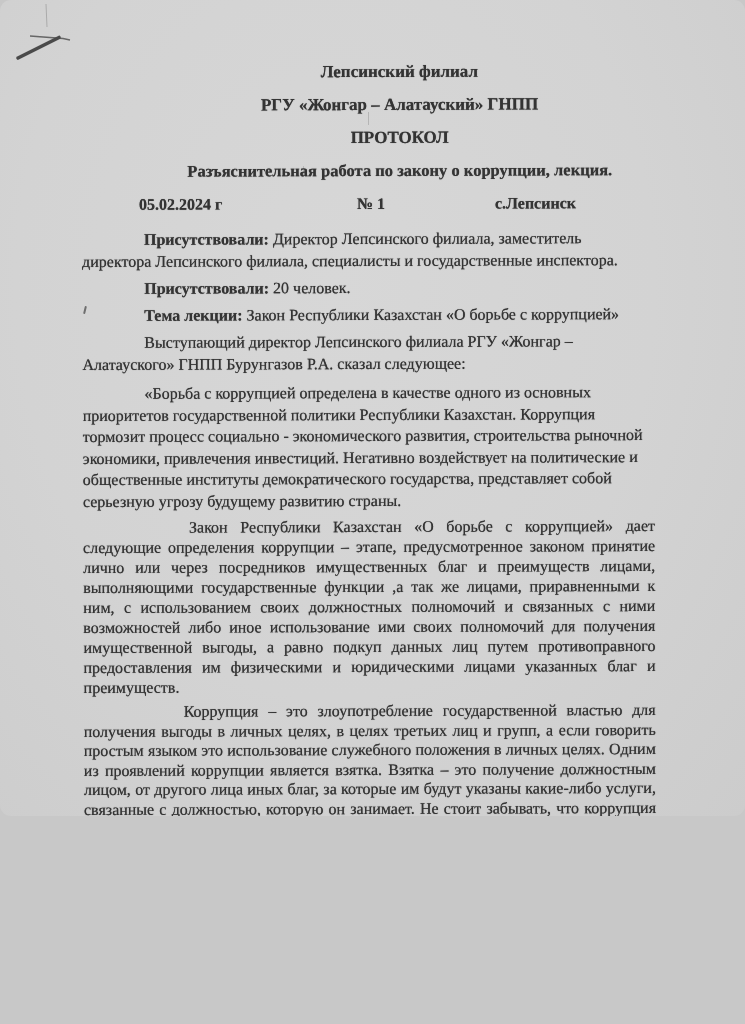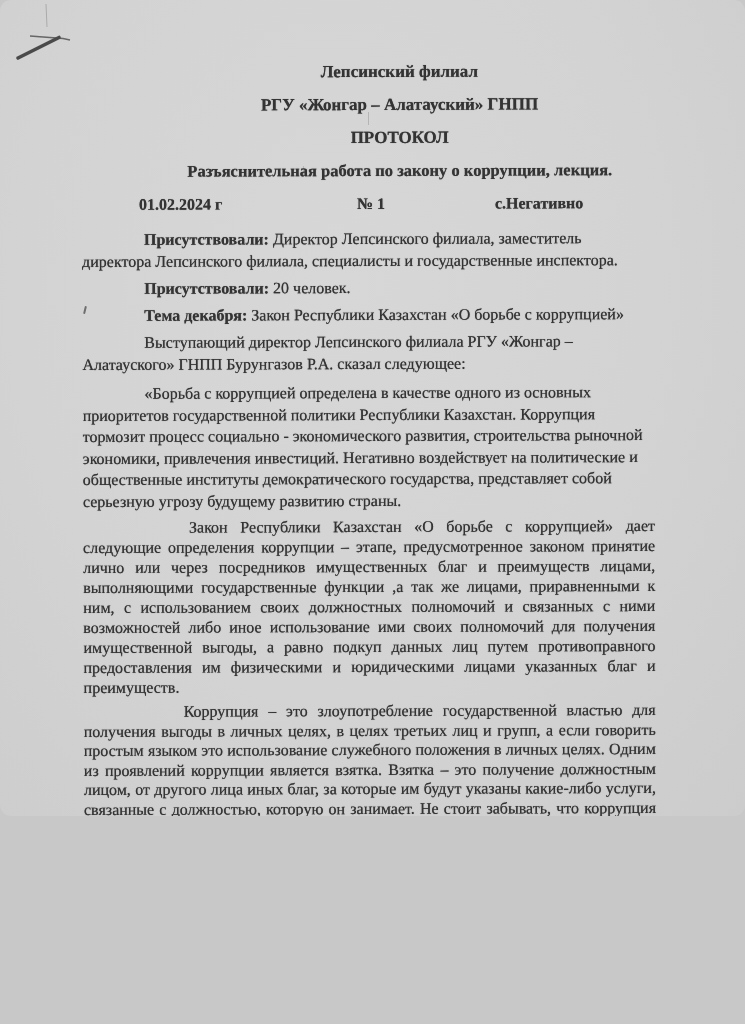--- a/index.html
+++ b/index.html
@@ -70,7 +70,7 @@
     </div>
 
     <div class="meta">
-      <span class="date">01.02.2024 г</span>
+      <span class="date">05.02.2024 г</span>
       <span class="num">№ 1</span>
       <span class="place">с.Негативно</span>
     </div>

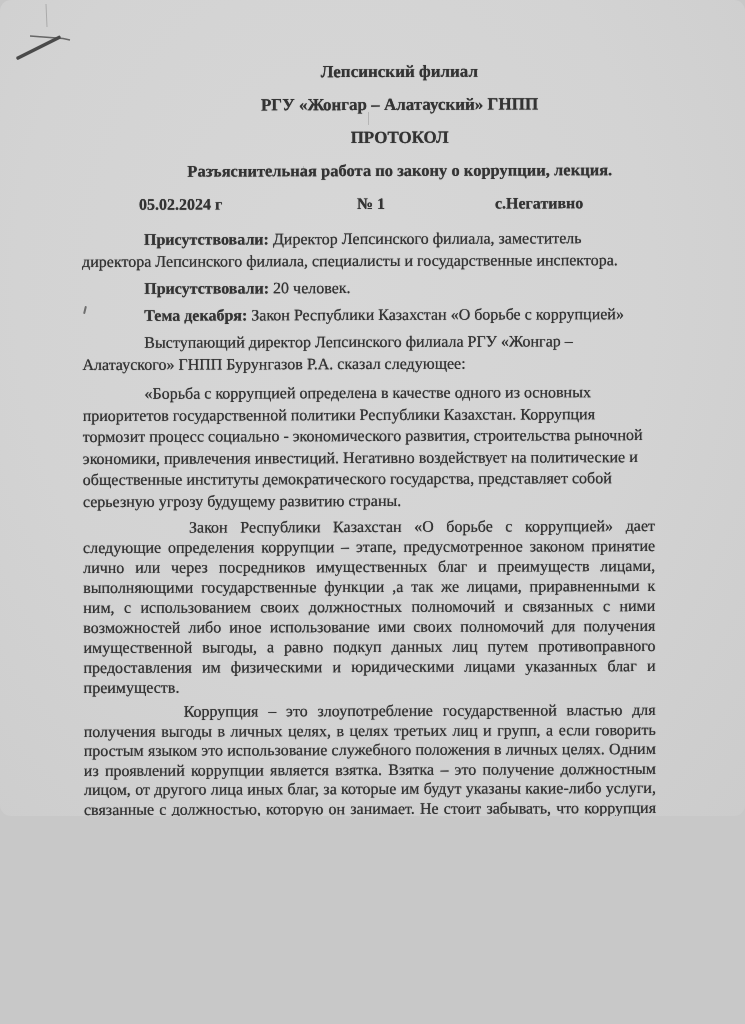--- a/index.html
+++ b/index.html
@@ -72,7 +72,7 @@
     <div class="meta">
       <span class="date">05.02.2024 г</span>
       <span class="num">№ 1</span>
-      <span class="place">с.Негативно</span>
+      <span class="place">с.Лепсинск</span>
     </div>
 
     <p class="p att"><b>Присутствовали:</b> <span>Директор Лепсинского филиала, заместитель директора Лепсинского филиала, специалисты и государственные инспектора.</span></p>

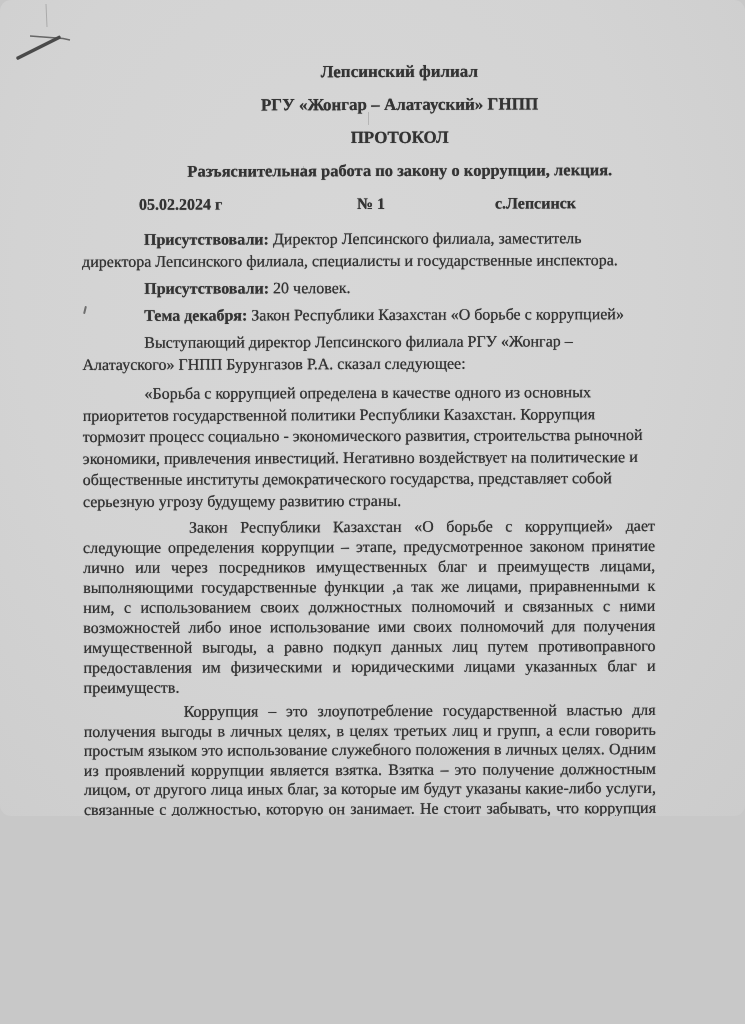--- a/index.html
+++ b/index.html
@@ -79,7 +79,7 @@
 
     <p class="p cnt"><b>Присутствовали:</b>&nbsp;<span>20 человек.</span></p>
 
-    <p class="p top"><b>Тема декабря:</b>&nbsp;<span>Закон Республики Казахстан «О борьбе с коррупцией»</span></p>
+    <p class="p top"><b>Тема лекции:</b>&nbsp;<span>Закон Республики Казахстан «О борьбе с коррупцией»</span></p>
 
     <p class="p spk">Выступающий  директор  Лепсинского филиала РГУ «Жонгар – Алатауского» ГНПП Бурунгазов Р.А.  сказал следующее:</p>
 

